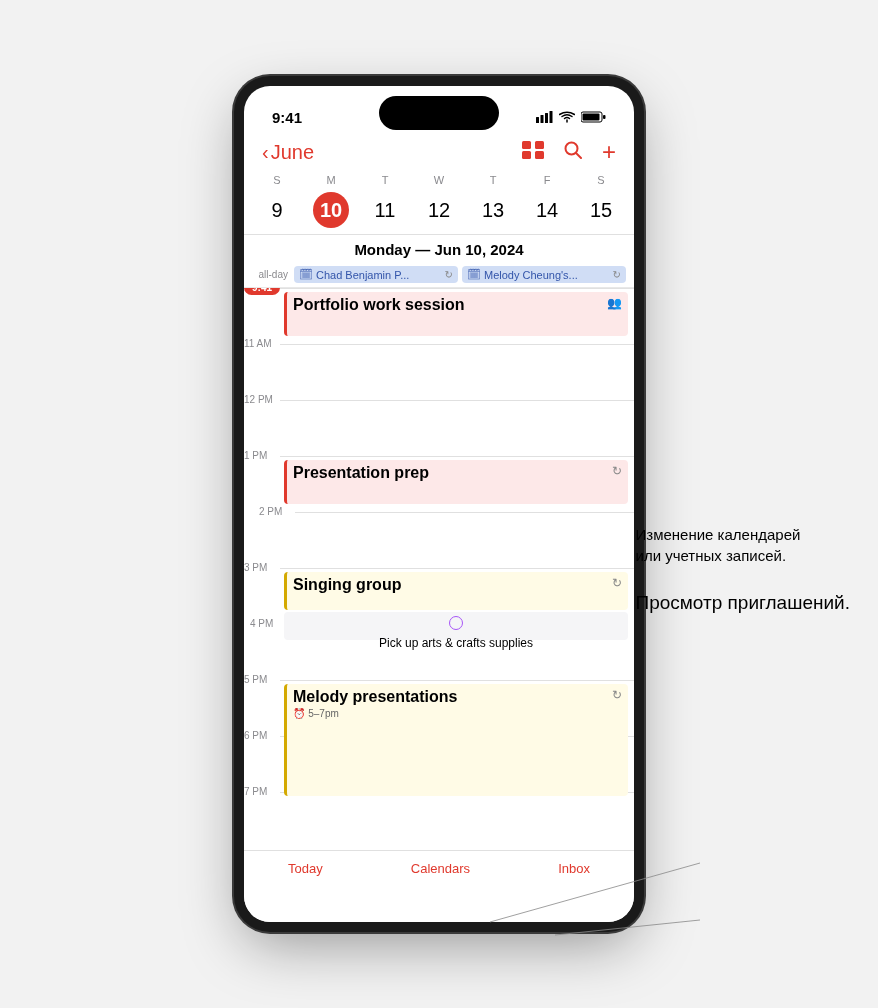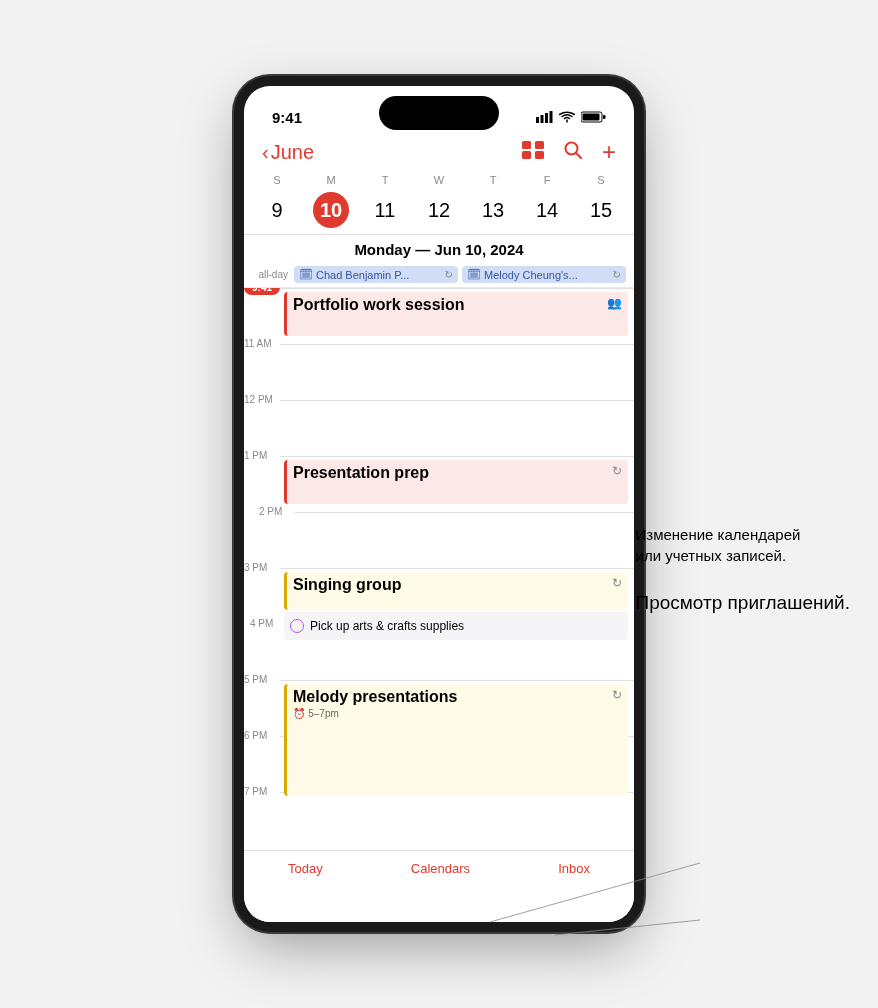--- a/index.html
+++ b/index.html
@@ -452,7 +452,7 @@
           <span class="event-icon">↻</span>
         </div>
 
-        <div class="task-block" style="top:324px; height:28px;">
+        <div class="task-block" style="top:324px; height:28px;flex-direction:column;">
           <div class="task-circle"></div>
           <span>Pick up arts &amp; crafts supplies</span>
         </div>

